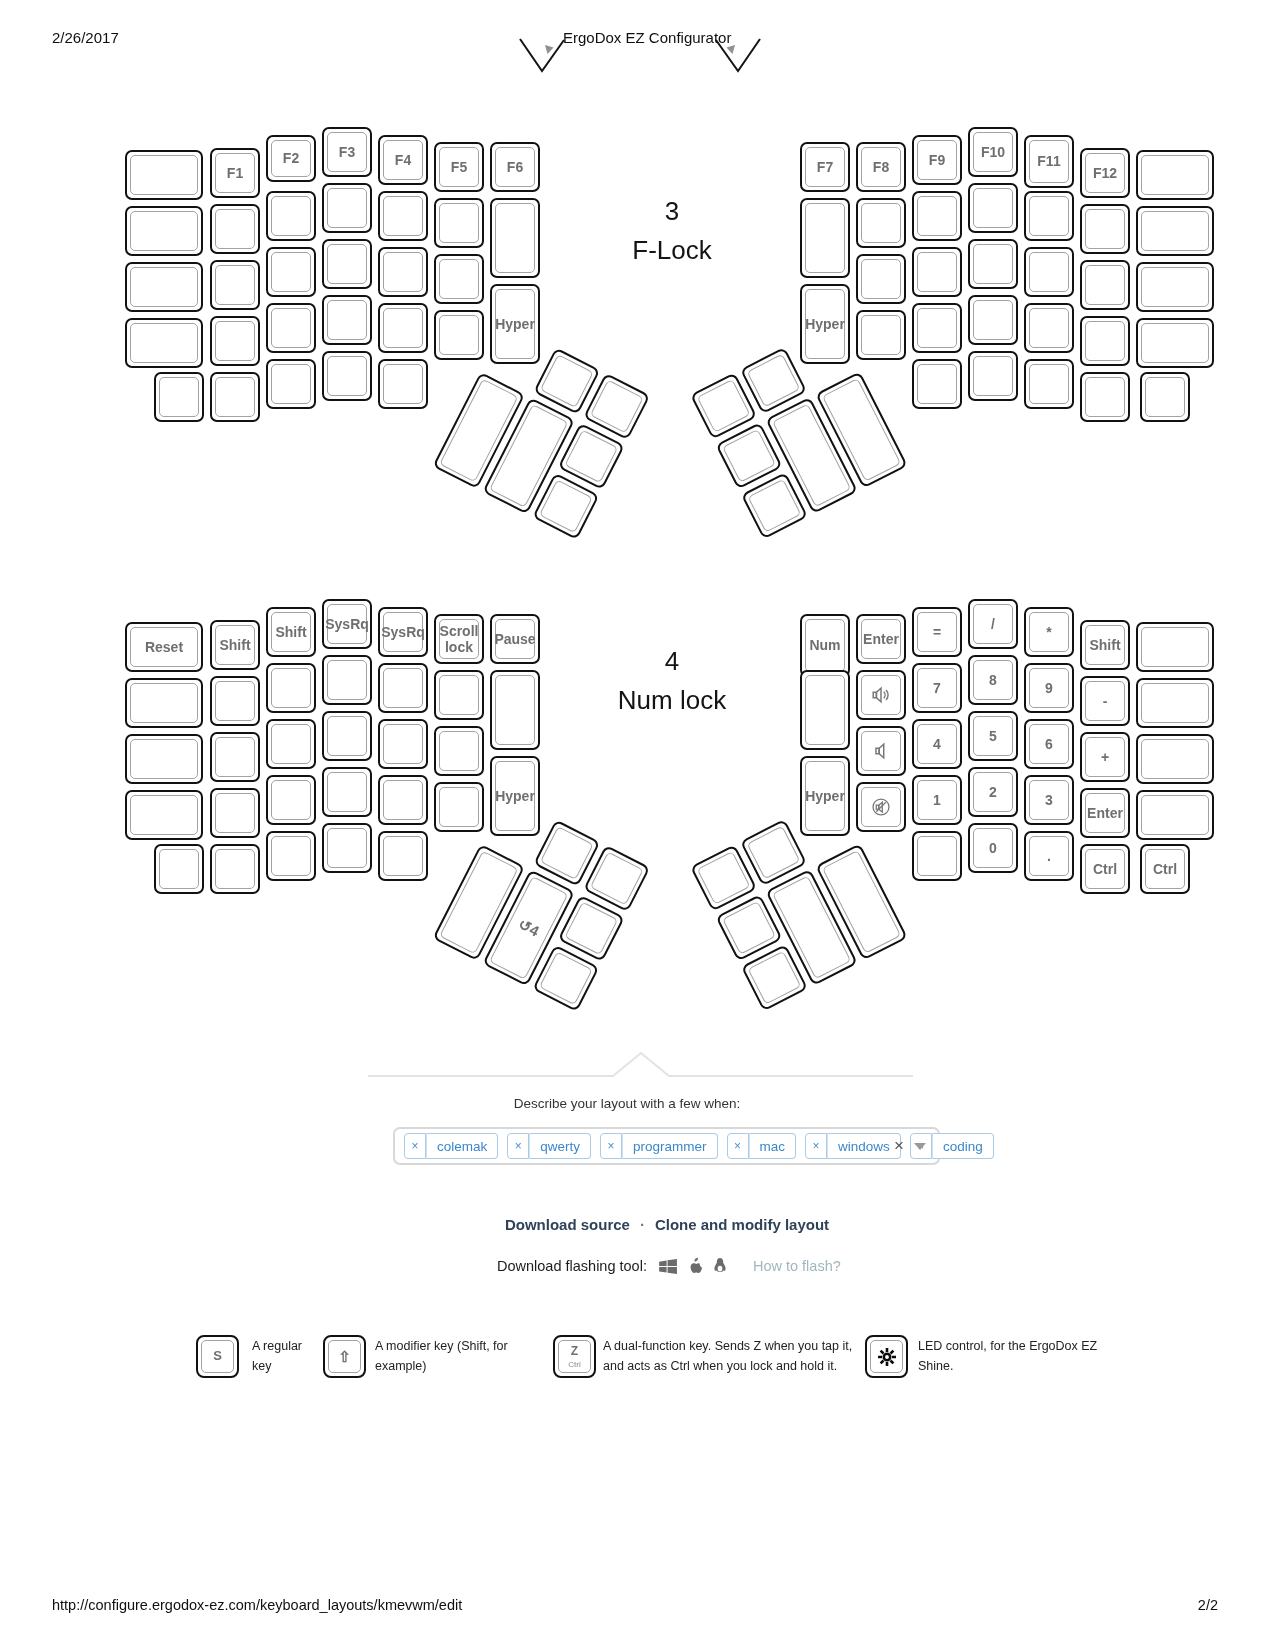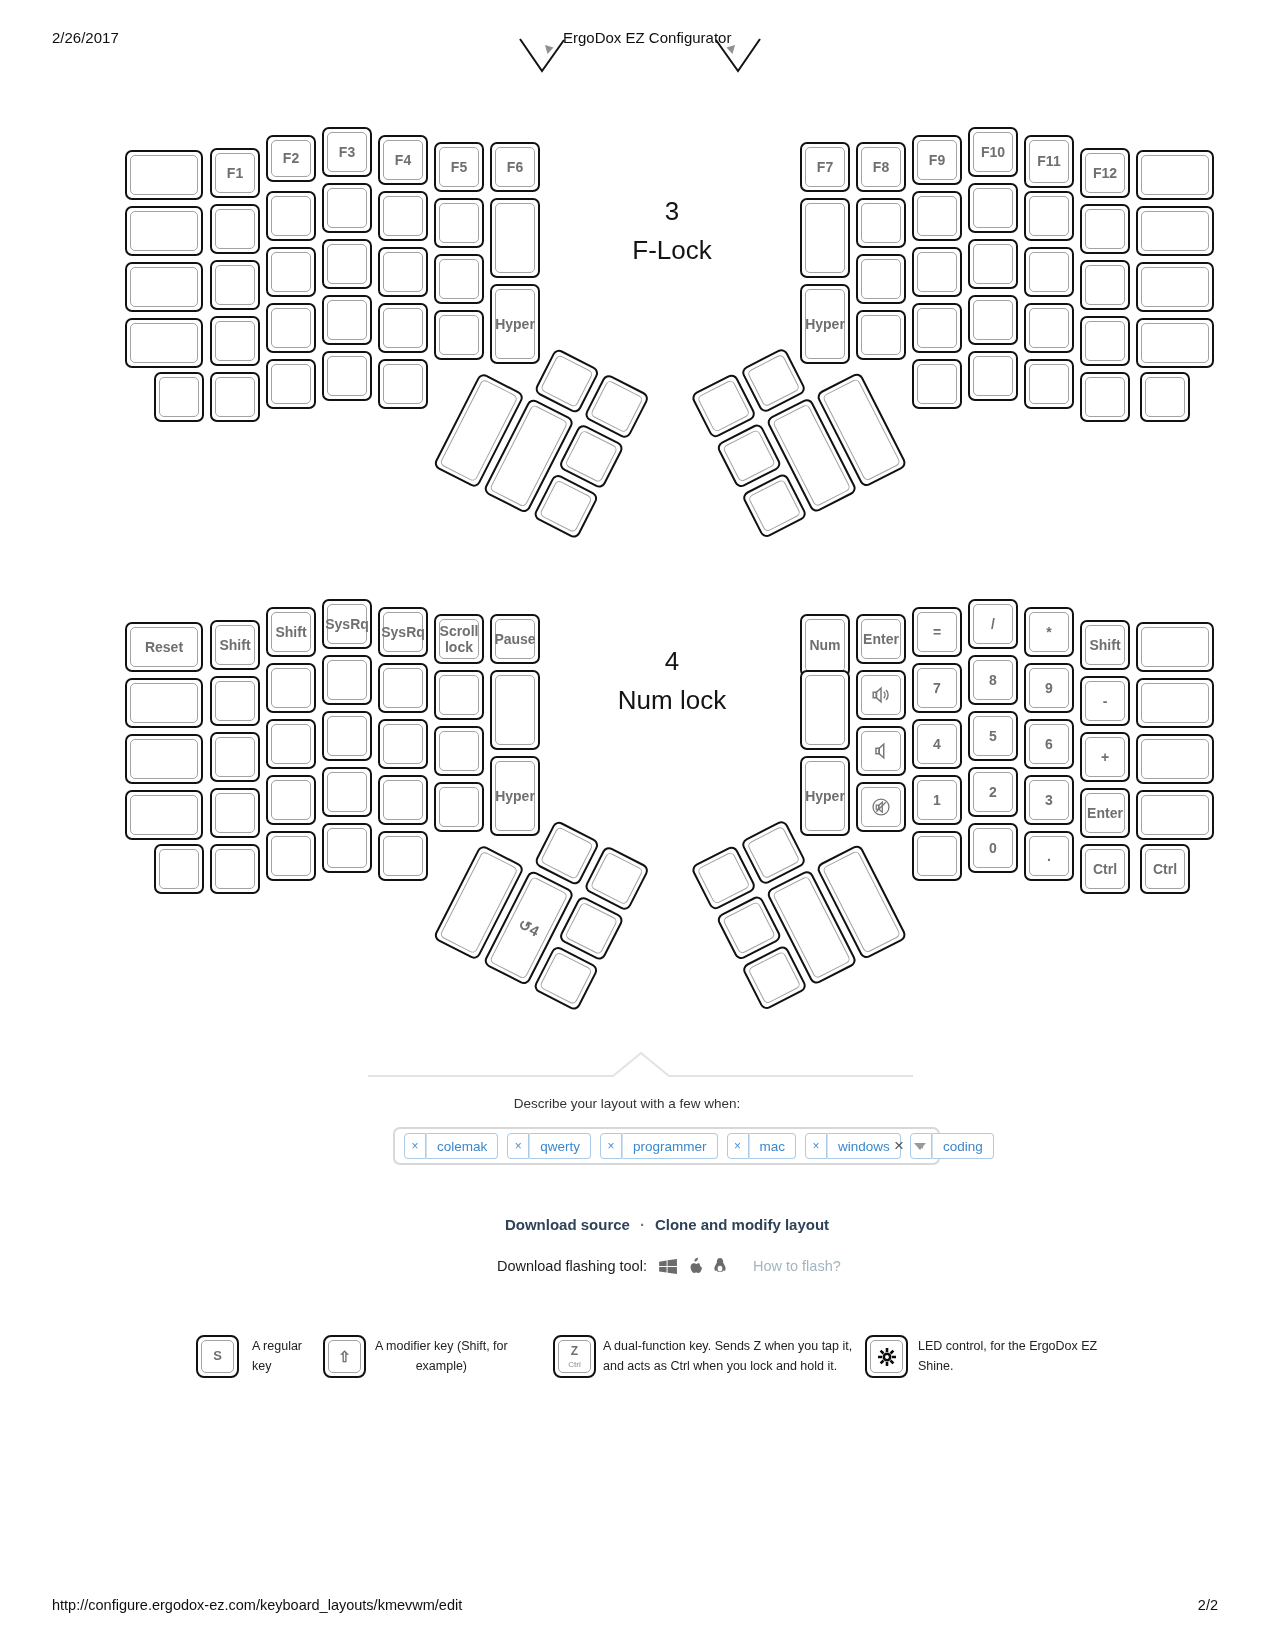--- a/index.html
+++ b/index.html
@@ -656,7 +656,7 @@
       <div class="legend-key" style="left: 323px; top: 1335px;">
         <div class="cap" style="font-size: 15px;">⇧</div>
       </div>
-      <div class="legend-text" style="left: 375px; top: 1336px; text-align: center;">
+      <div class="legend-text" style="left: 375px; top: 1336px;">
         <div>A modifier key (Shift, for</div>
         <div>example)</div>
       </div>

